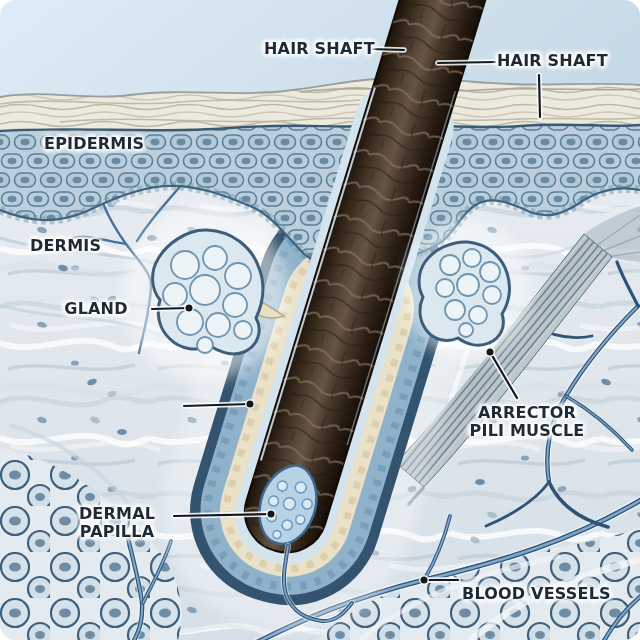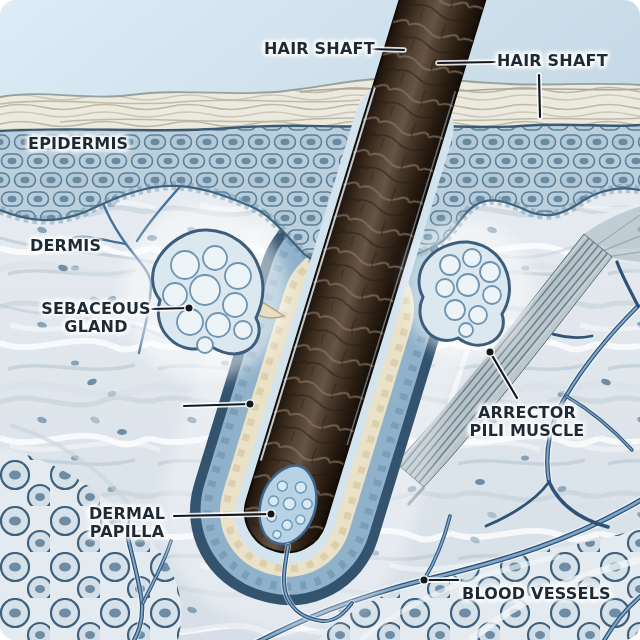--- a/index.html
+++ b/index.html
@@ -15,7 +15,7 @@
   .ctr{text-align:center;white-space:normal;}
   #lbl-hair-shaft-l{left:264px;top:40px;}
   #lbl-hair-shaft-r{left:497px;top:52px;}
-  #lbl-epidermis{left:28px;top:135px;}
+  #lbl-epidermis{left:44px;top:135px;}
   #lbl-dermis{left:30px;top:237px;}
   #lbl-sebaceous{left:38px;top:300px;width:116px;}
   #lbl-follicle{left:55px;top:397px;}

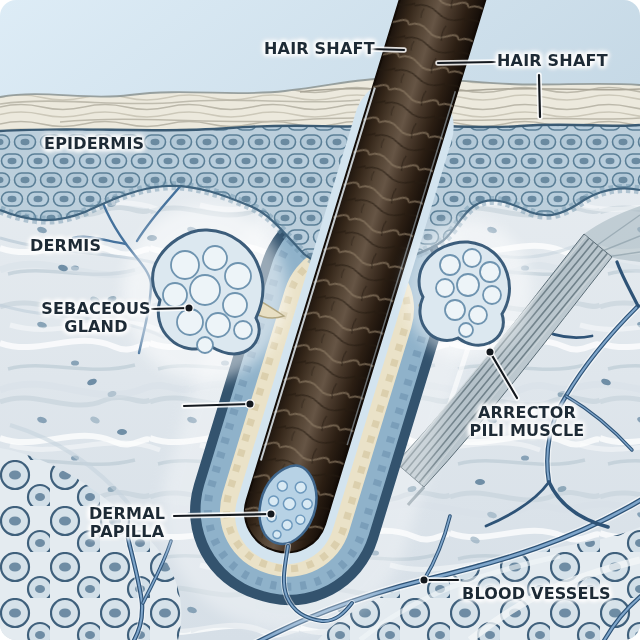--- a/index.html
+++ b/index.html
@@ -312,7 +312,6 @@
 <div class="lbl" id="lbl-epidermis">EPIDERMIS</div>
 <div class="lbl" id="lbl-dermis">DERMIS</div>
 <div class="lbl ctr" id="lbl-sebaceous">
-  <span>SEBACEOUS</span>
   <span>GLAND</span>
 </div>
 <div class="lbl ctr" id="lbl-arrector">

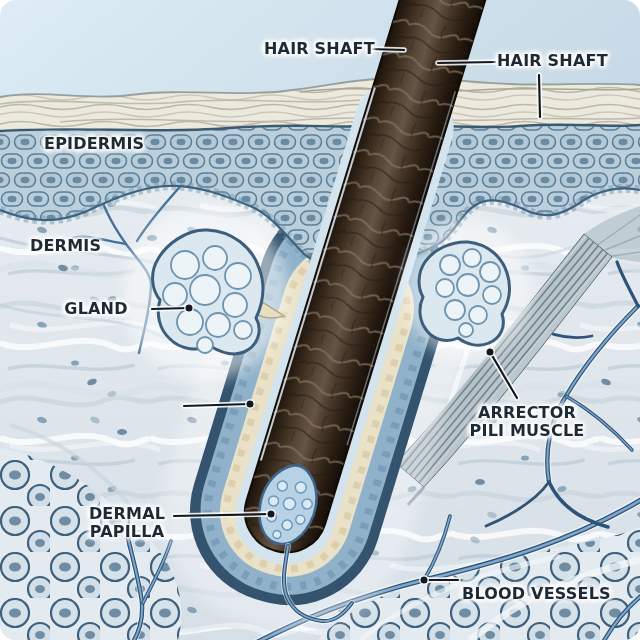--- a/index.html
+++ b/index.html
@@ -20,7 +20,7 @@
   #lbl-sebaceous{left:38px;top:300px;width:116px;}
   #lbl-follicle{left:55px;top:397px;}
   #lbl-arrector{left:460px;top:404px;width:134px;text-align:center;}
-  #lbl-papilla{left:82px;top:505px;width:90px;}
+  #lbl-papilla{left:72px;top:505px;width:90px;}
   #lbl-vessels{left:462px;top:570px;margin-top:15px;}
 </style>
 </head>

